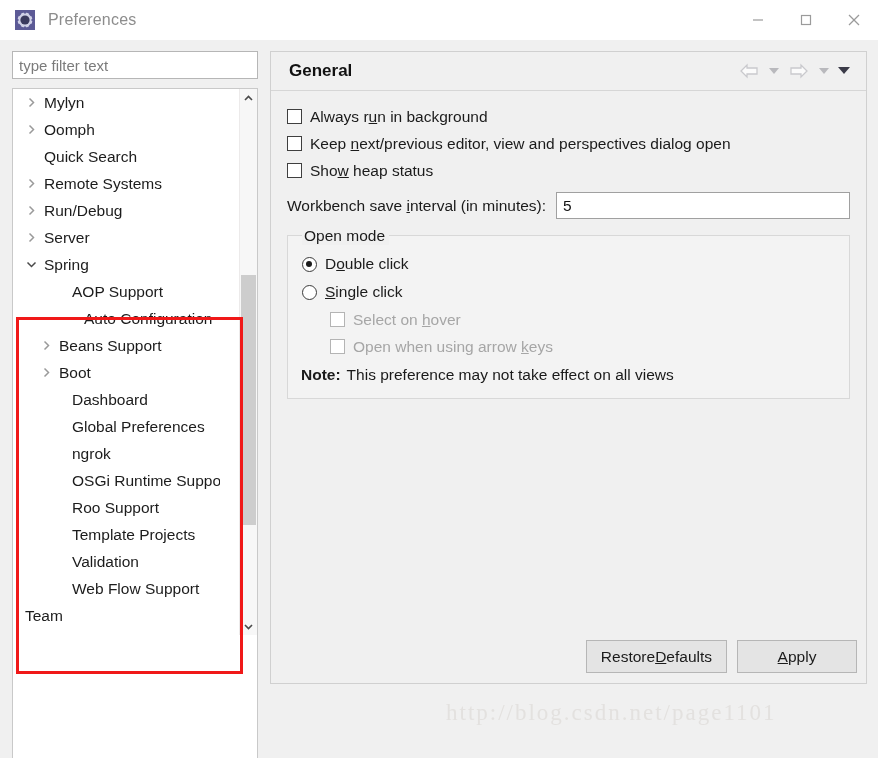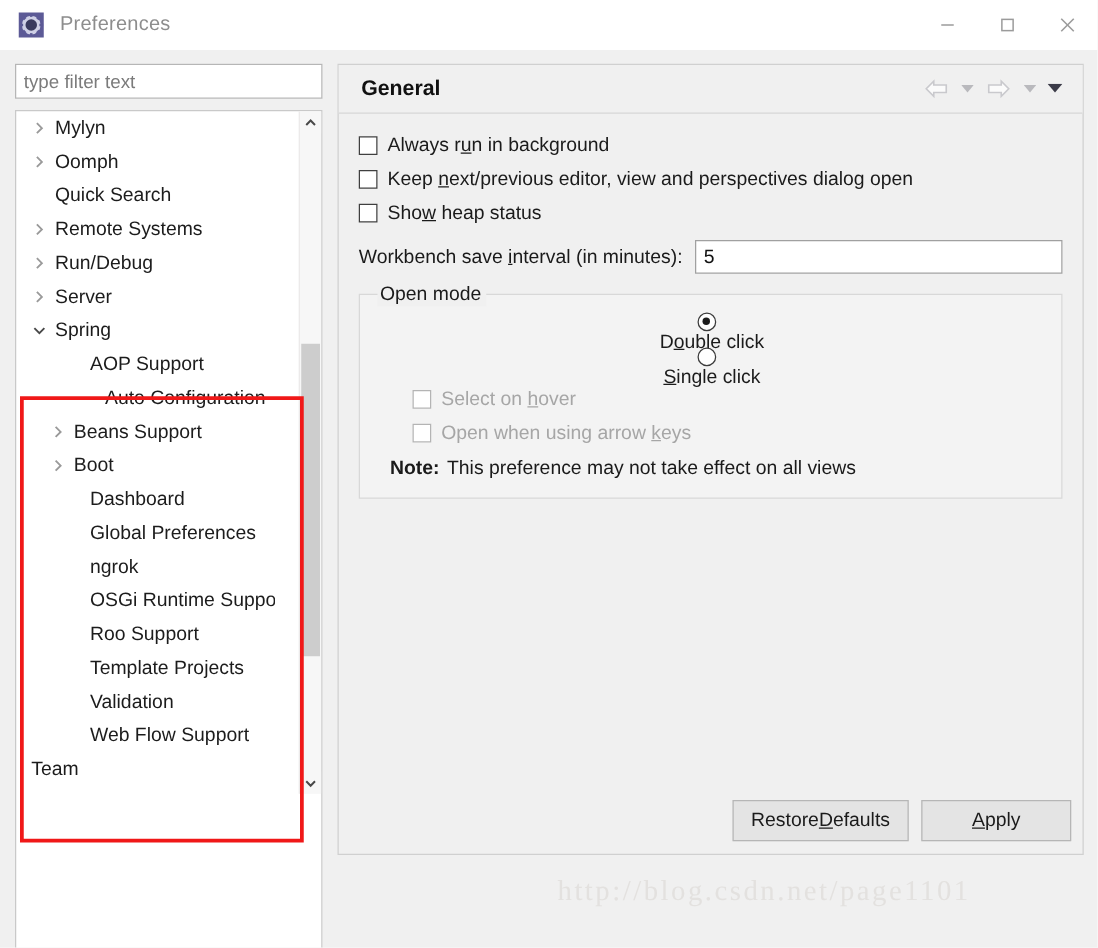--- a/index.html
+++ b/index.html
@@ -308,7 +308,6 @@
     align-items: center;
     height: 28px;
     margin-left: 2px;
-    flex-direction: column;
   }
   .radio {
     width: 15px; height: 15px;

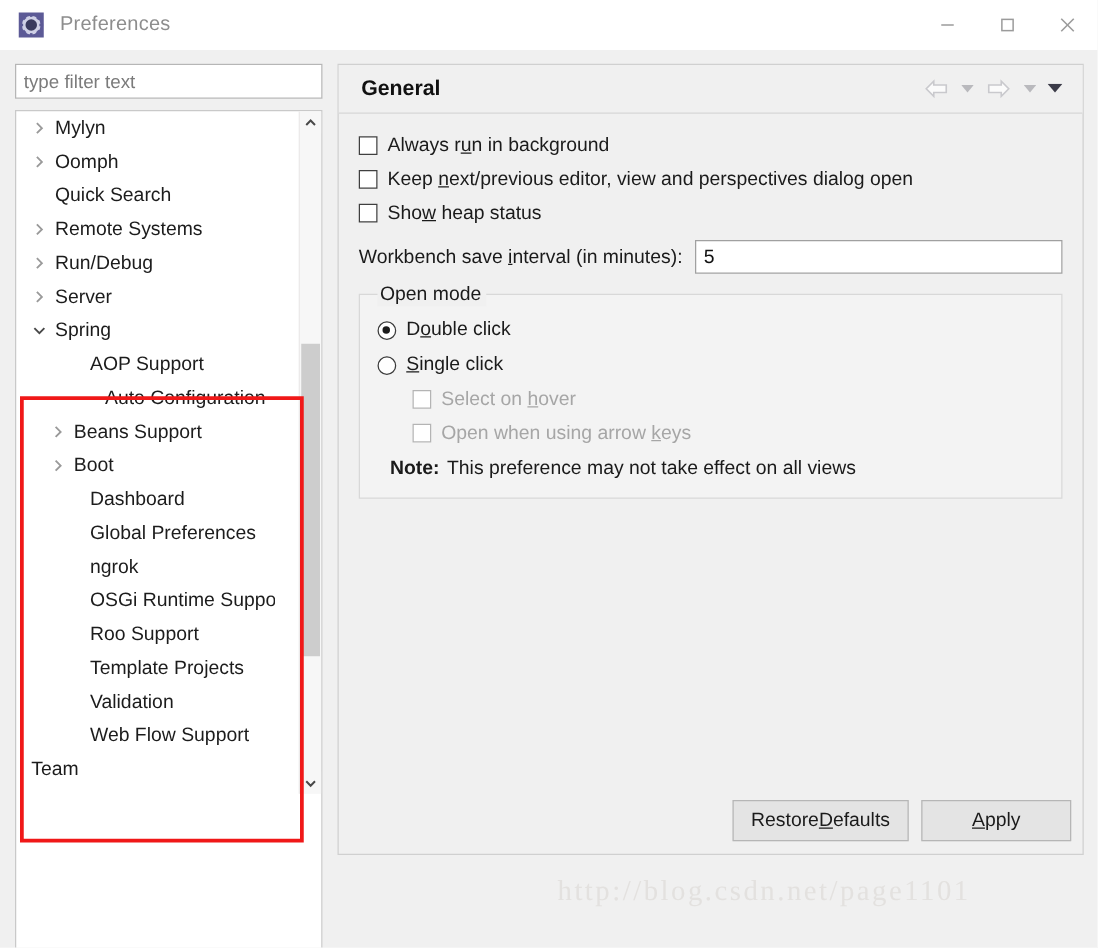--- a/index.html
+++ b/index.html
@@ -332,7 +332,7 @@
     display: flex;
     align-items: center;
     height: 26px;
-    margin-left: 12px;
+    margin-left: 1px;
     margin-top: 2px;
     font-size: 15.5px;
   }

